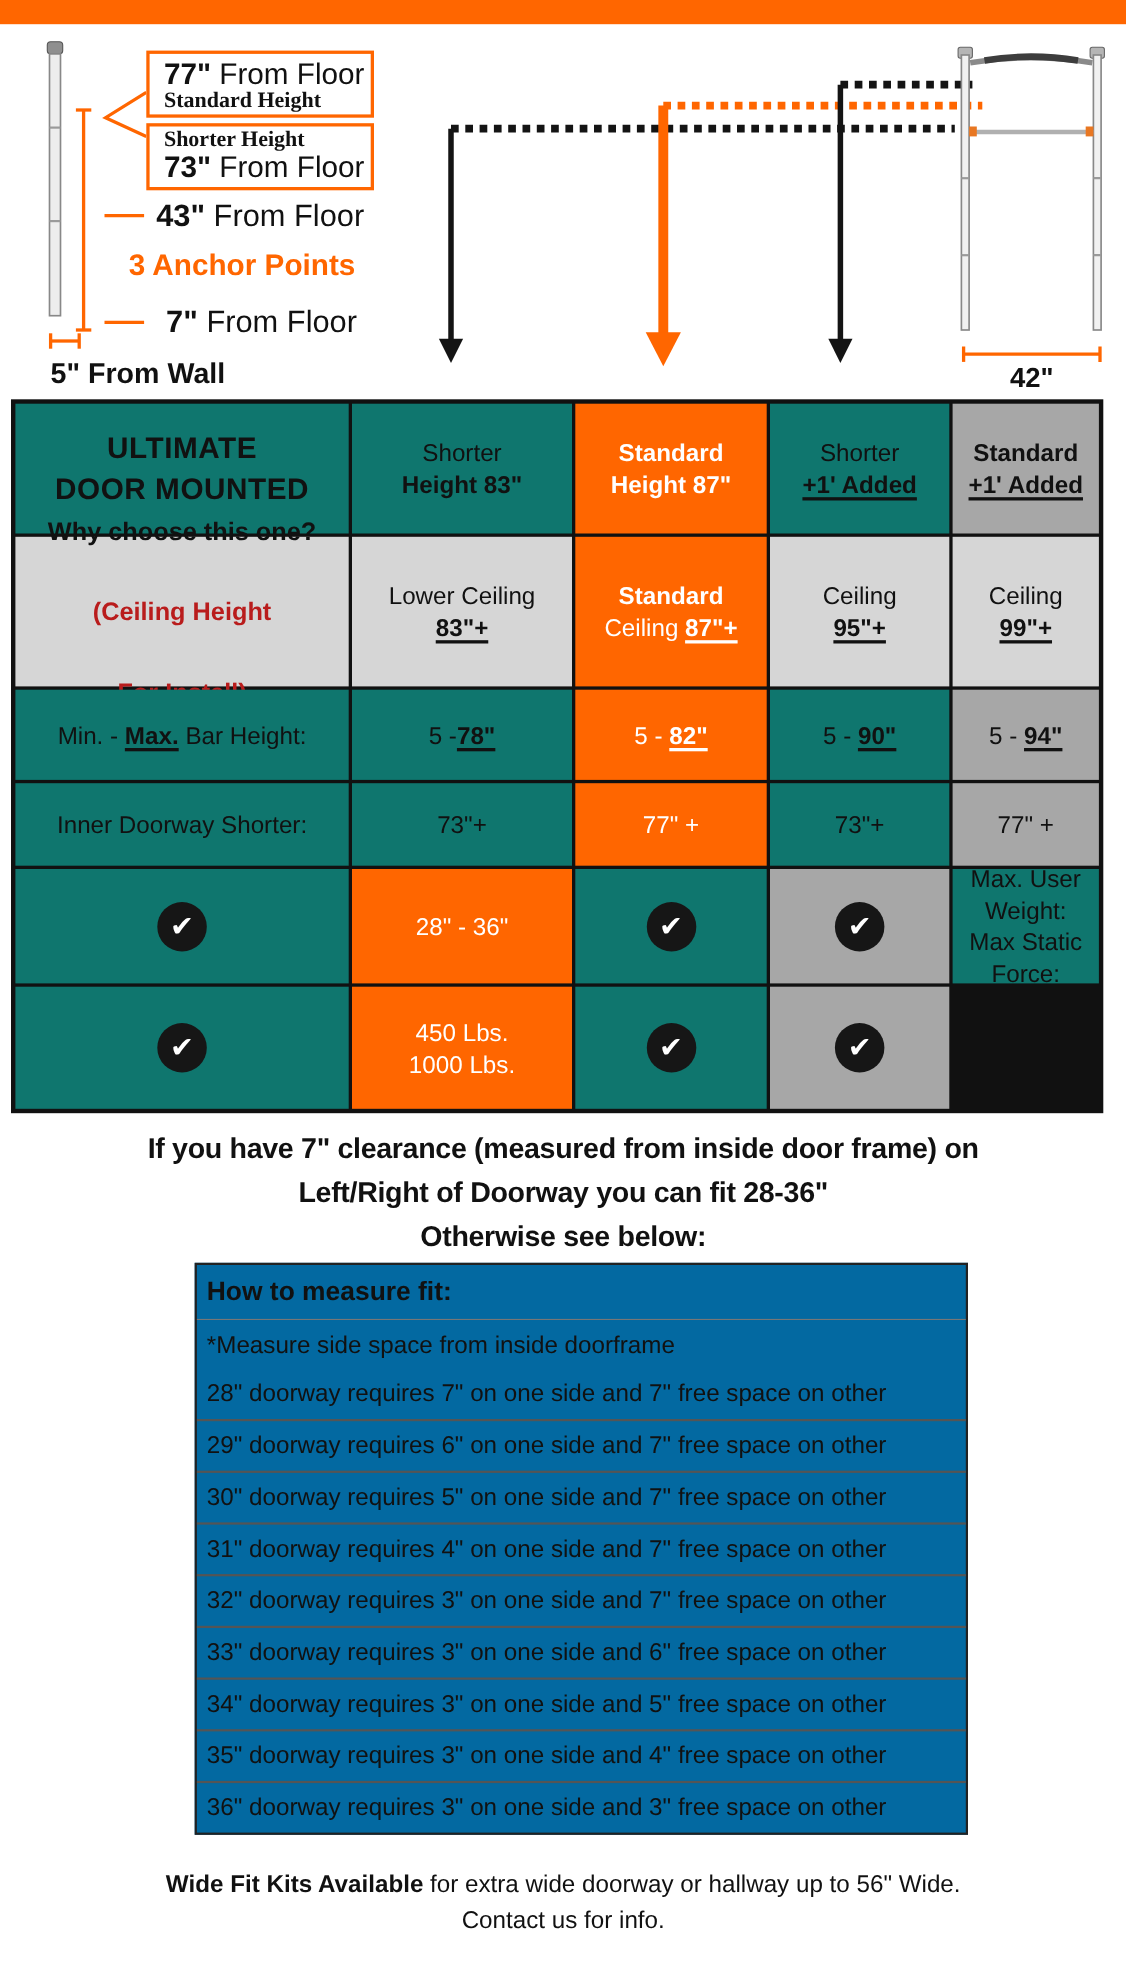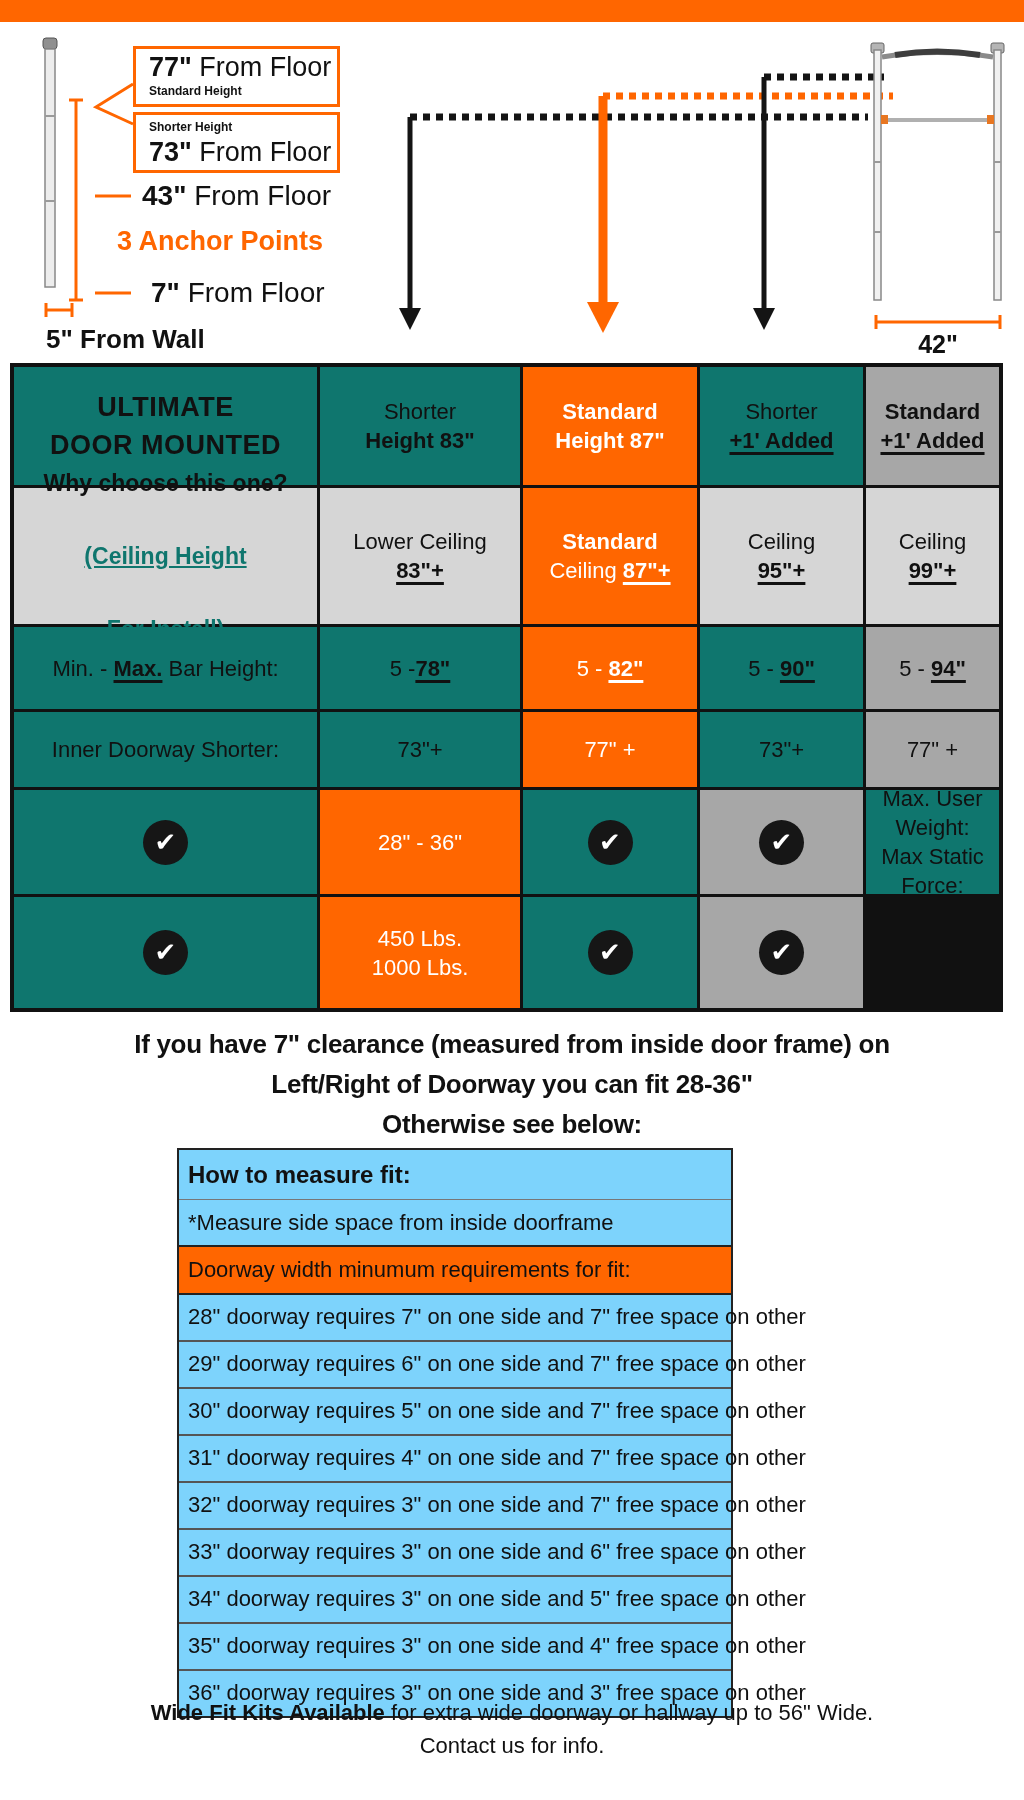--- a/index.html
+++ b/index.html
@@ -20,7 +20,7 @@
   .callout { border:3px solid #FF6600; background:#fff; box-sizing:border-box;
              width:207px; height:61px; padding:3px 0 0 13px; }
   .callout .big { font-size:27px; line-height:30px; white-space:nowrap; }
-  .callout .small { font-size:12px; font-weight:bold; line-height:19px; }
+  .callout .small { font-size:20px; font-weight:bold; line-height:19px;font-family:Liberation Serif, serif; }
   #callout-standard { left:133px; top:46px; }
   #callout-shorter { left:133px; top:112px; }
   .anchor-label { font-size:28px; white-space:nowrap; }

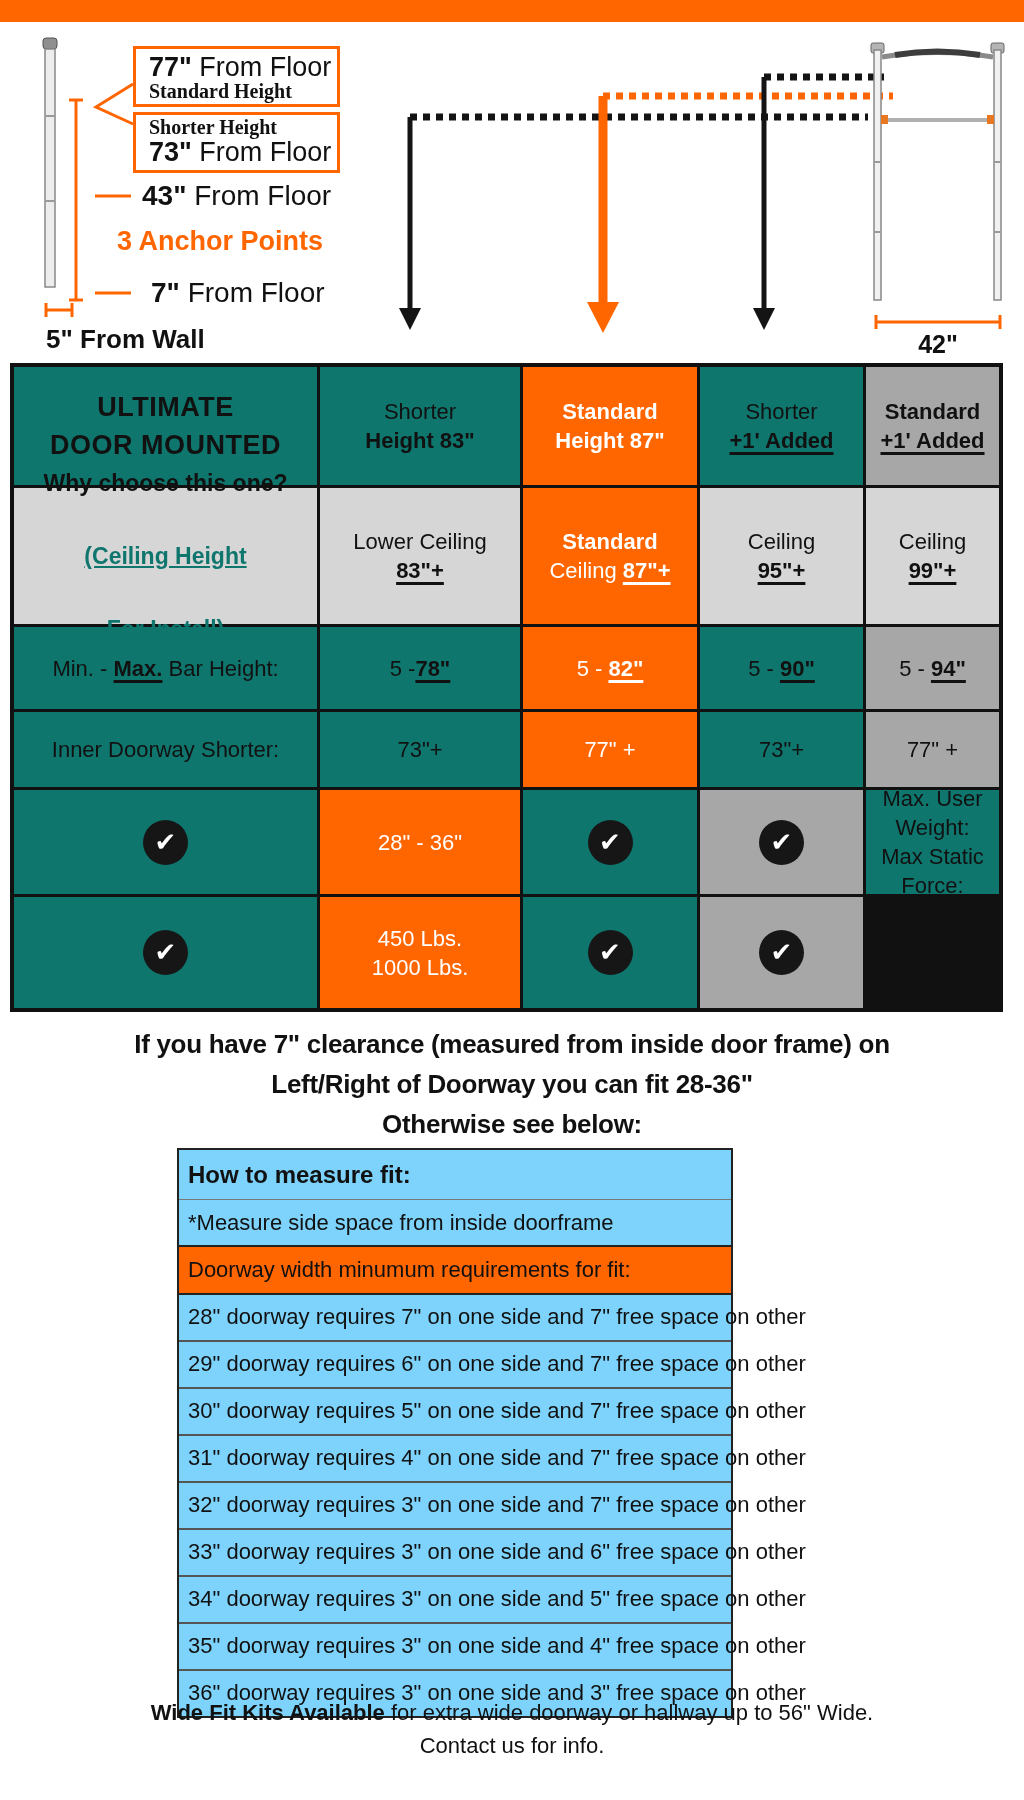--- a/index.html
+++ b/index.html
@@ -11,7 +11,7 @@
   .abs { position:absolute; }
   .b { font-weight:bold; }
   .u { text-decoration:underline; text-decoration-thickness:2.5px; text-underline-offset:4px; }
-  .orange-text { color:#0f766e;text-decoration:underline; }
+  .orange-text { color:#b91c1c; }
 
   
   .topbar { left:0; top:0; width:1024px; height:22px; background:#FF6600; }

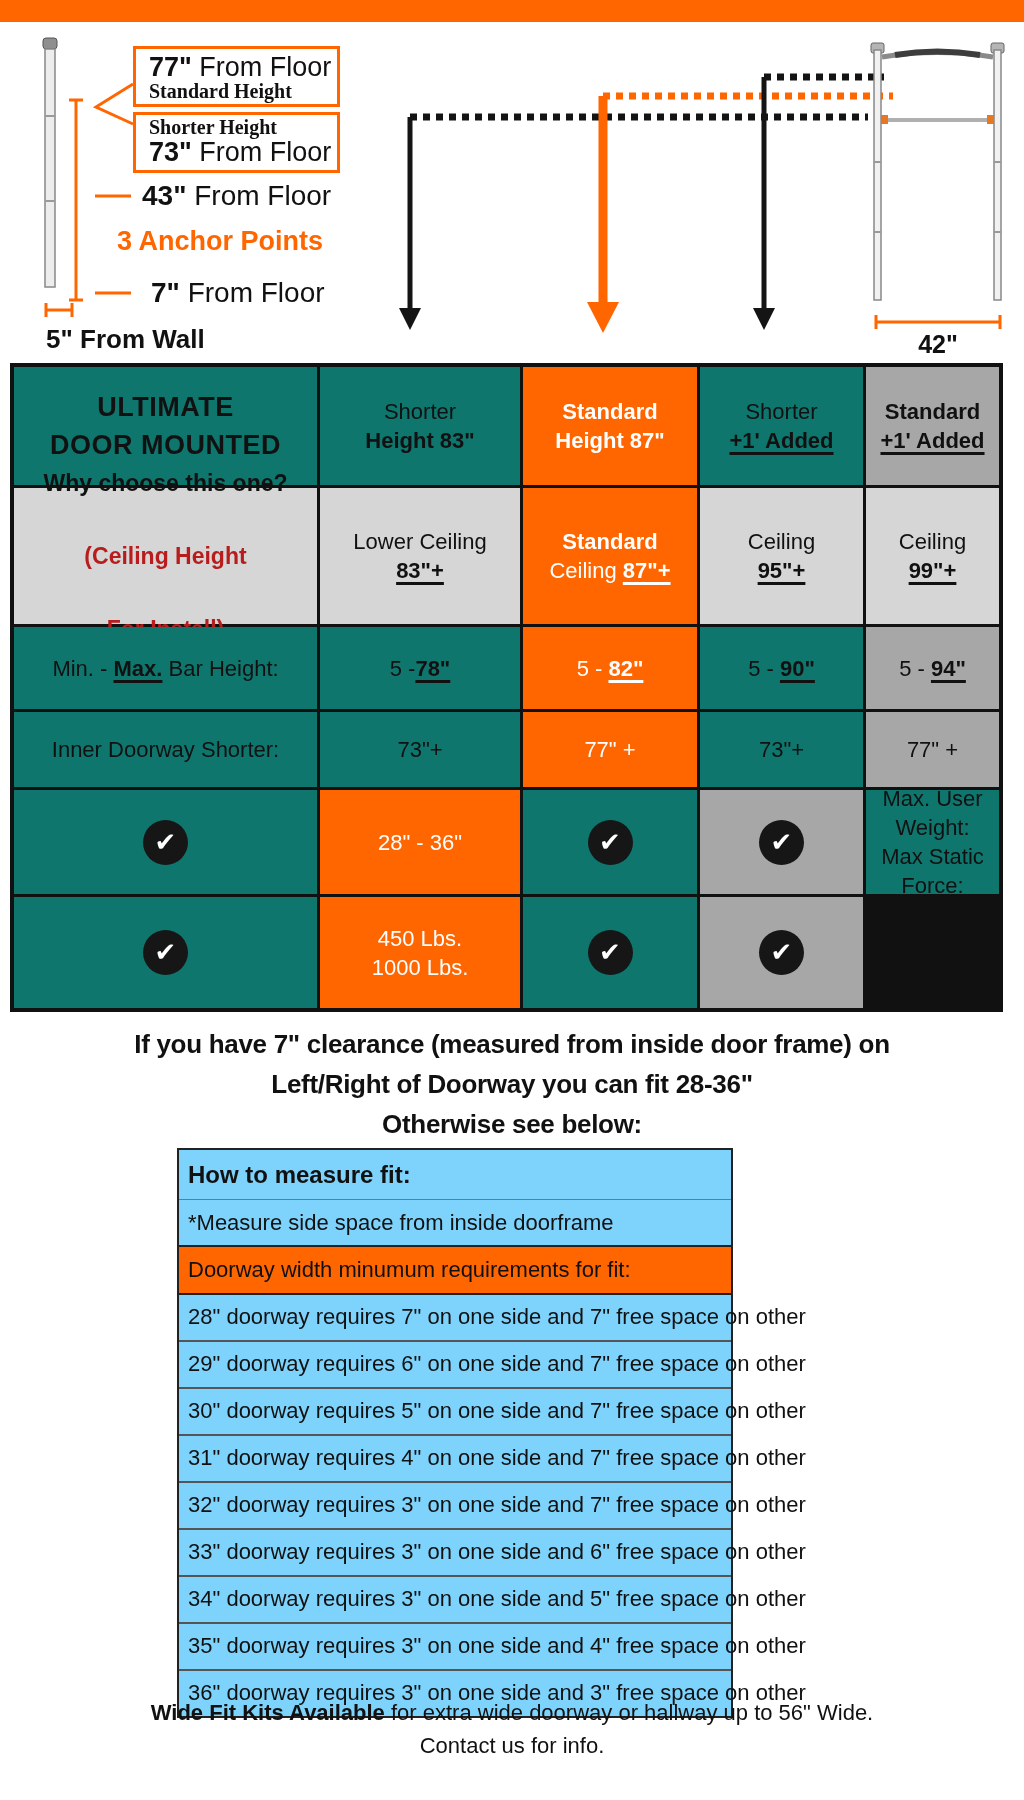--- a/index.html
+++ b/index.html
@@ -59,8 +59,8 @@
   }
 
   
-  .fit-table { left:177px; top:1148px; width:556px; border:2px solid #222;
-               background:#7dd3fc; box-sizing:border-box; }
+  .fit-table { left:177px; top:1148px; width:703px; border:2px solid #222;
+               background:#0369a1; box-sizing:border-box; }
   .fit-title { height:49px; line-height:49px; padding-left:9px; font-size:24px; font-weight:bold; }
   .fit-note  { height:45px; line-height:45px; padding-left:9px; font-size:22px; border-top:1px solid #777; }
   .fit-hl    { height:46px; line-height:46px; padding-left:9px; font-size:22px;

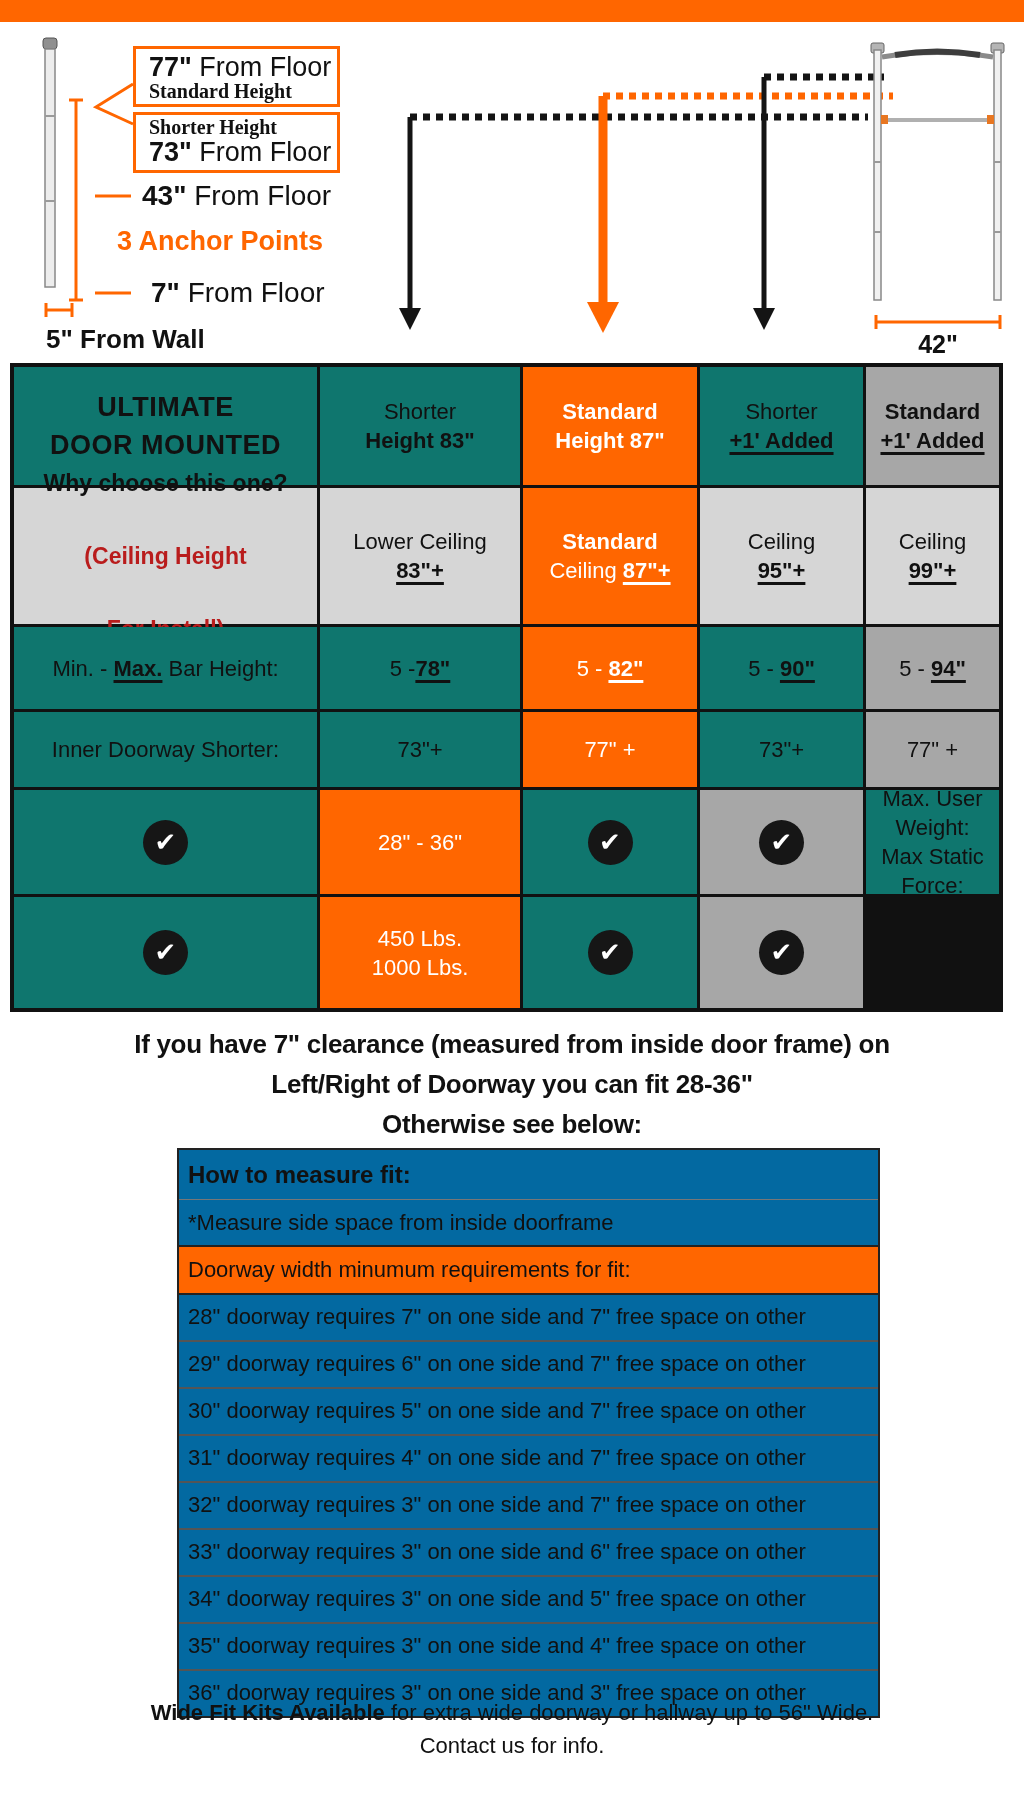--- a/index.html
+++ b/index.html
@@ -255,7 +255,6 @@
 <div class="abs fit-table">
   <div class="fit-title">How to measure fit:</div>
   <div class="fit-note">*Measure side space from inside doorframe</div>
-  <div class="fit-hl">Doorway width minumum requirements for fit:</div>
   <div class="fit-row first">28" doorway requires 7" on one side and 7" free space on other</div>
   <div class="fit-row">29" doorway requires 6" on one side and 7" free space on other</div>
   <div class="fit-row">30" doorway requires 5" on one side and 7" free space on other</div>

